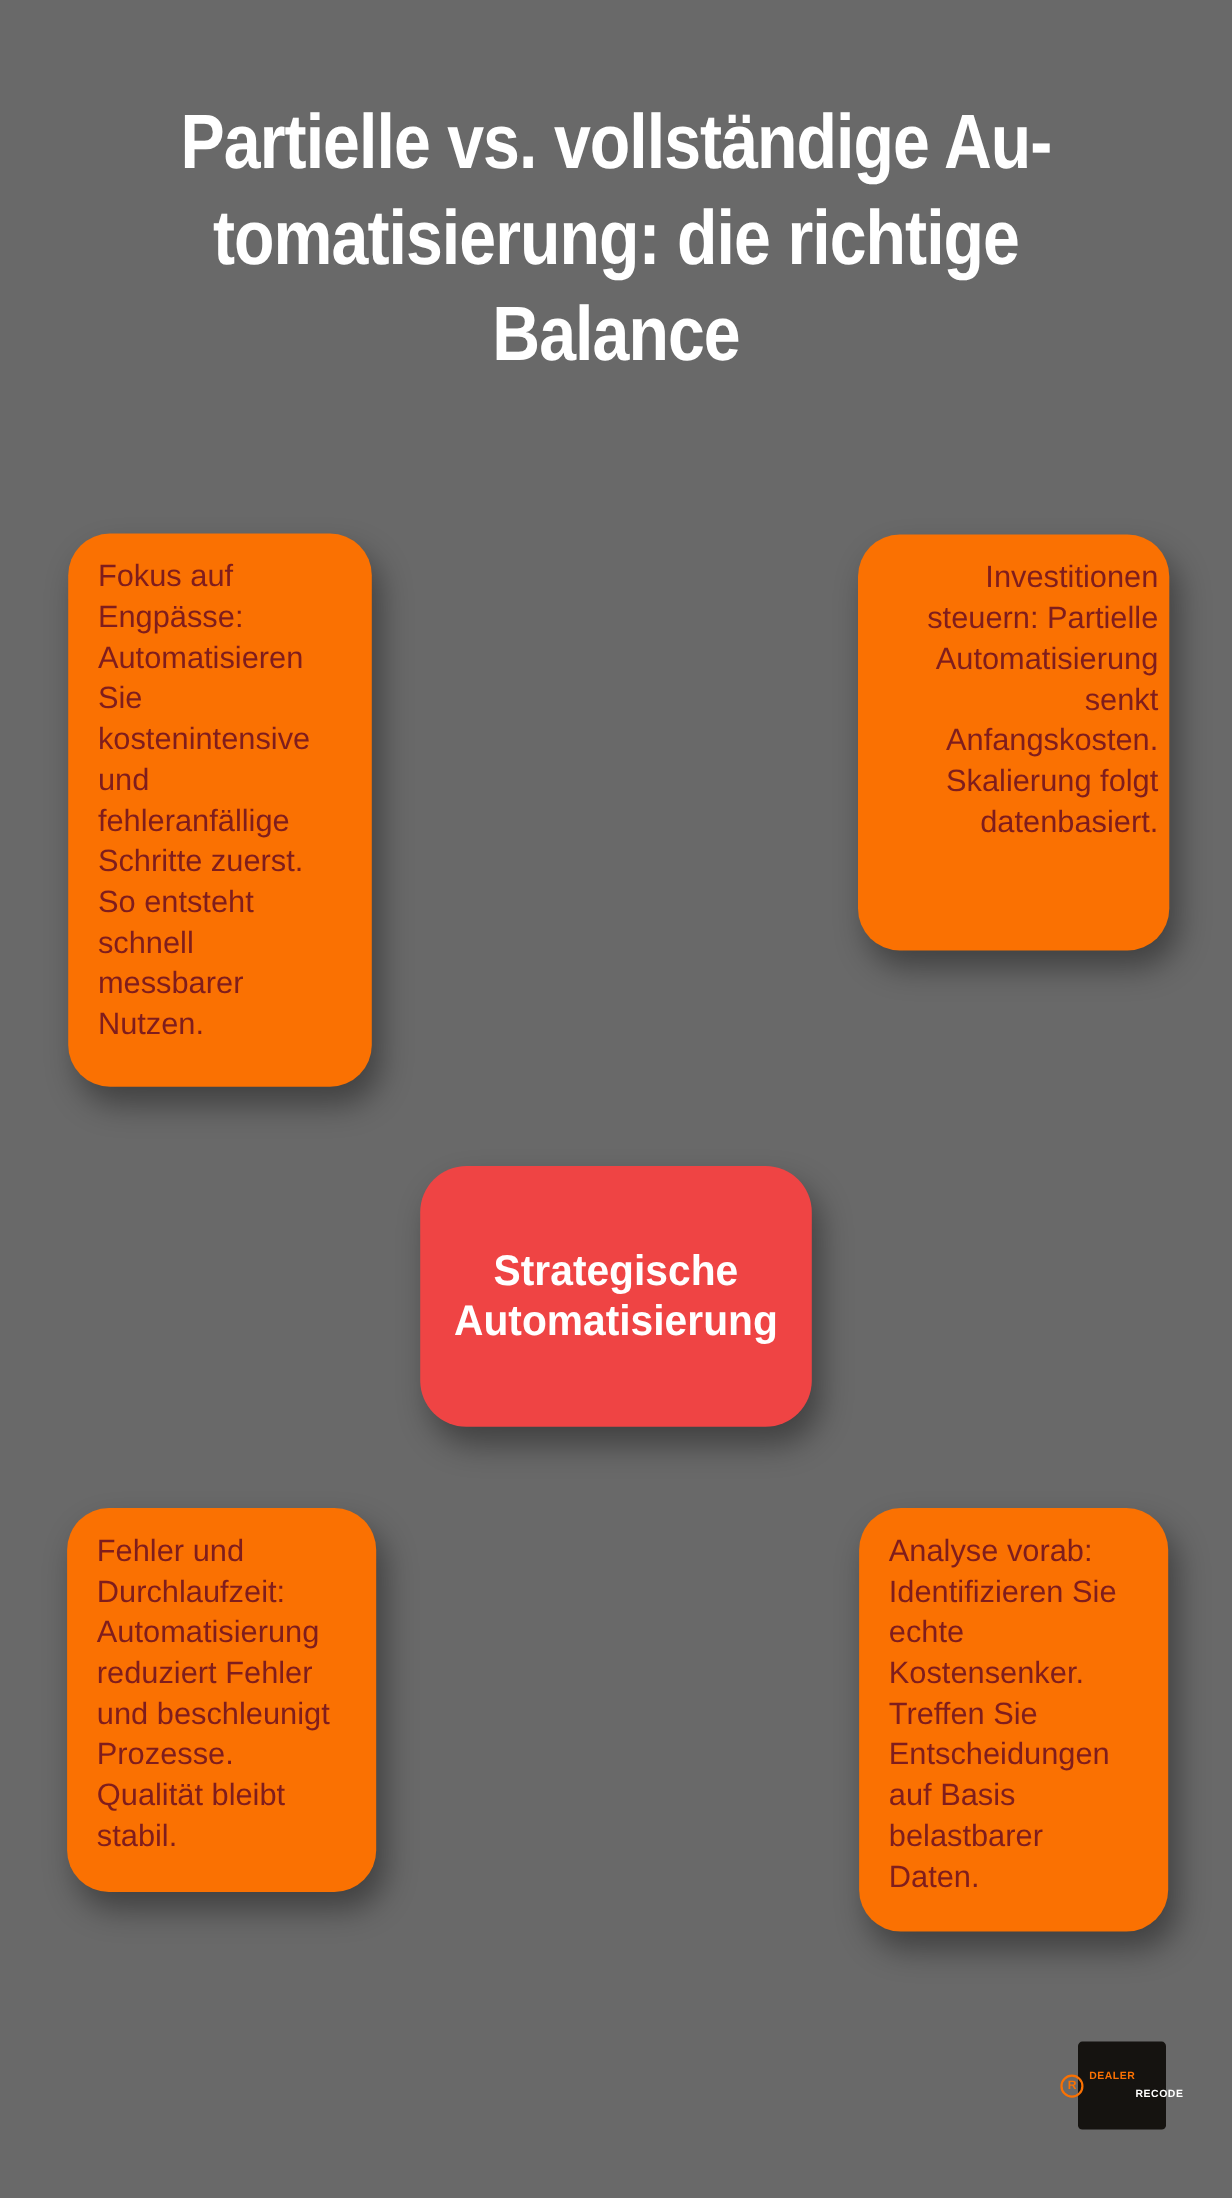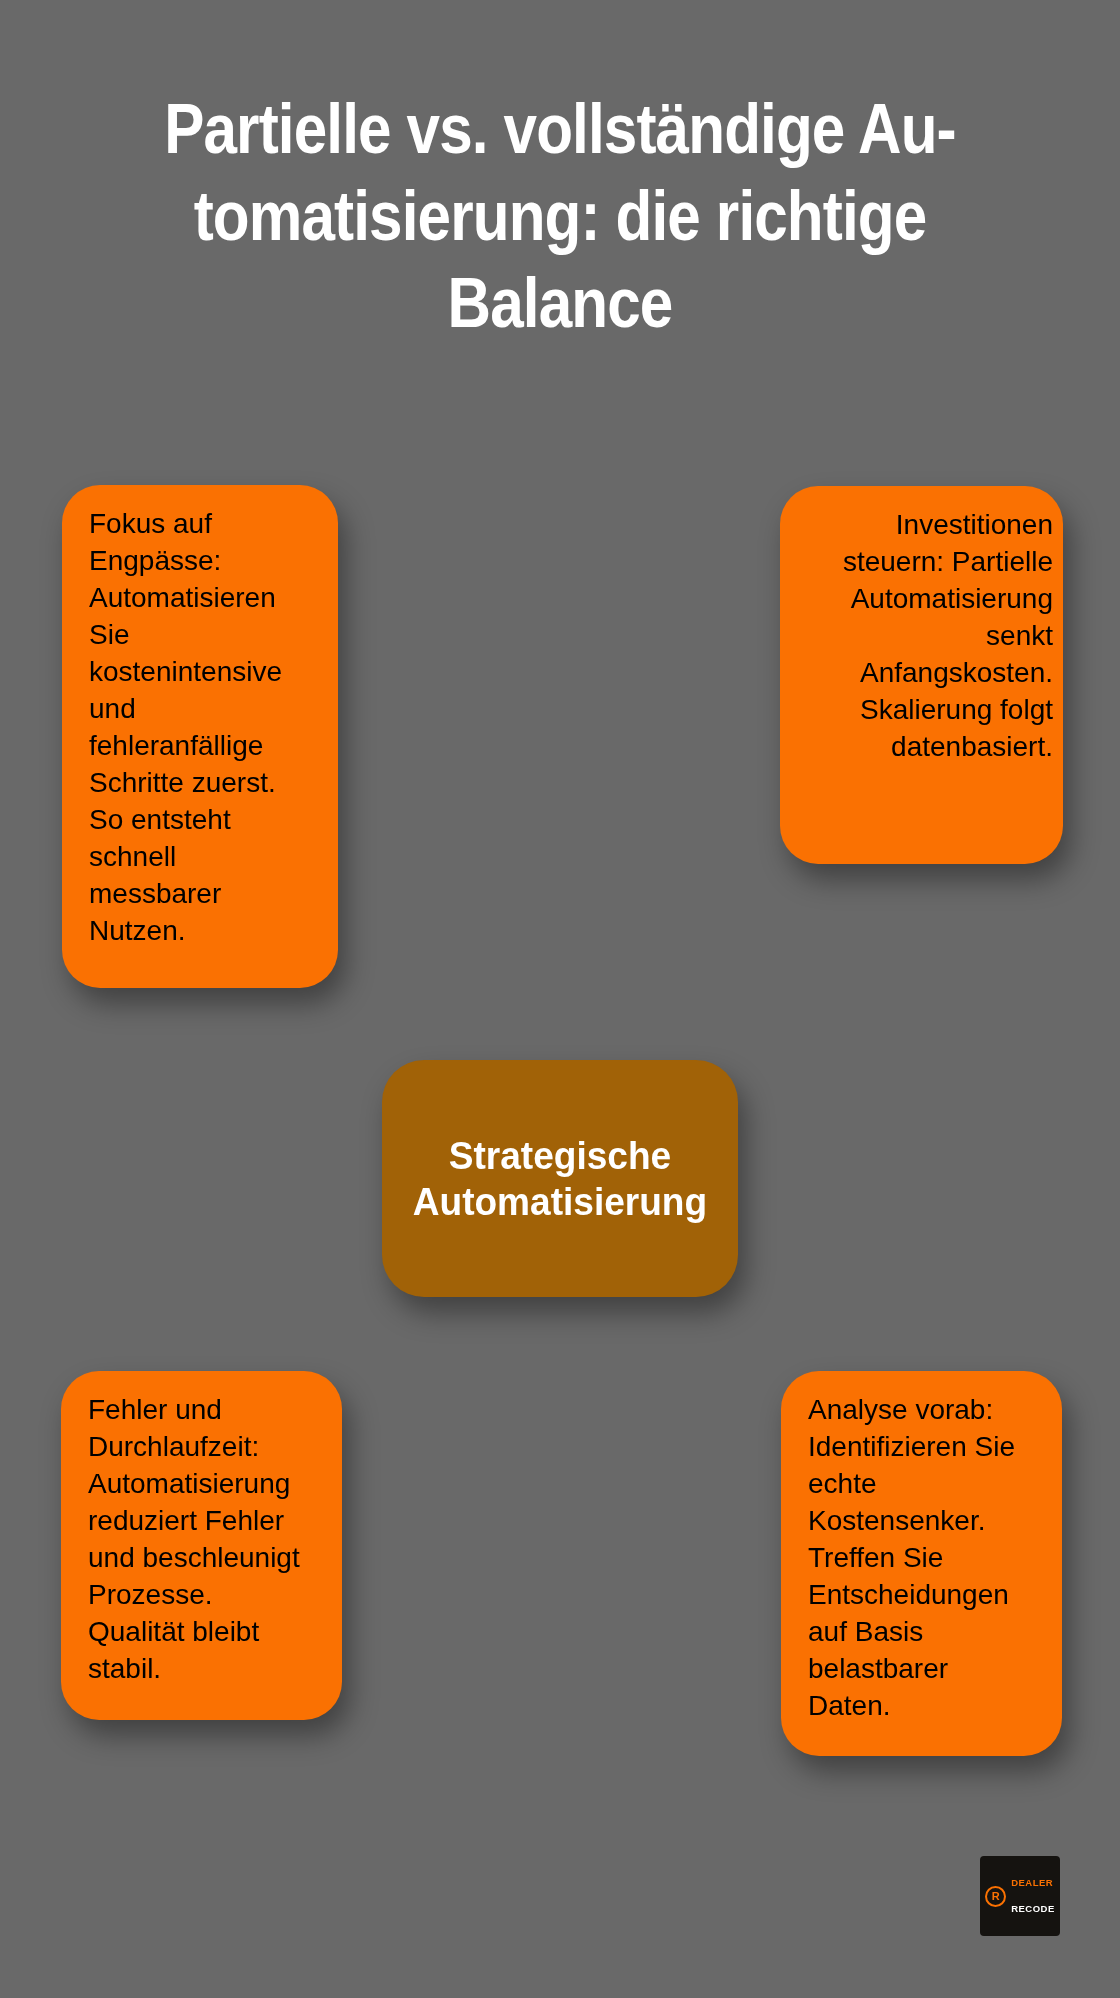--- a/index.html
+++ b/index.html
@@ -35,7 +35,7 @@
     background: #FA7102;
     border-radius: 38px;
     box-shadow: 8px 16px 28px rgba(0,0,0,0.38);
-    color: #000000;
+    color: #7f1d1d;
     box-sizing: border-box;
     padding: 20px 10px 0 27px;
   }

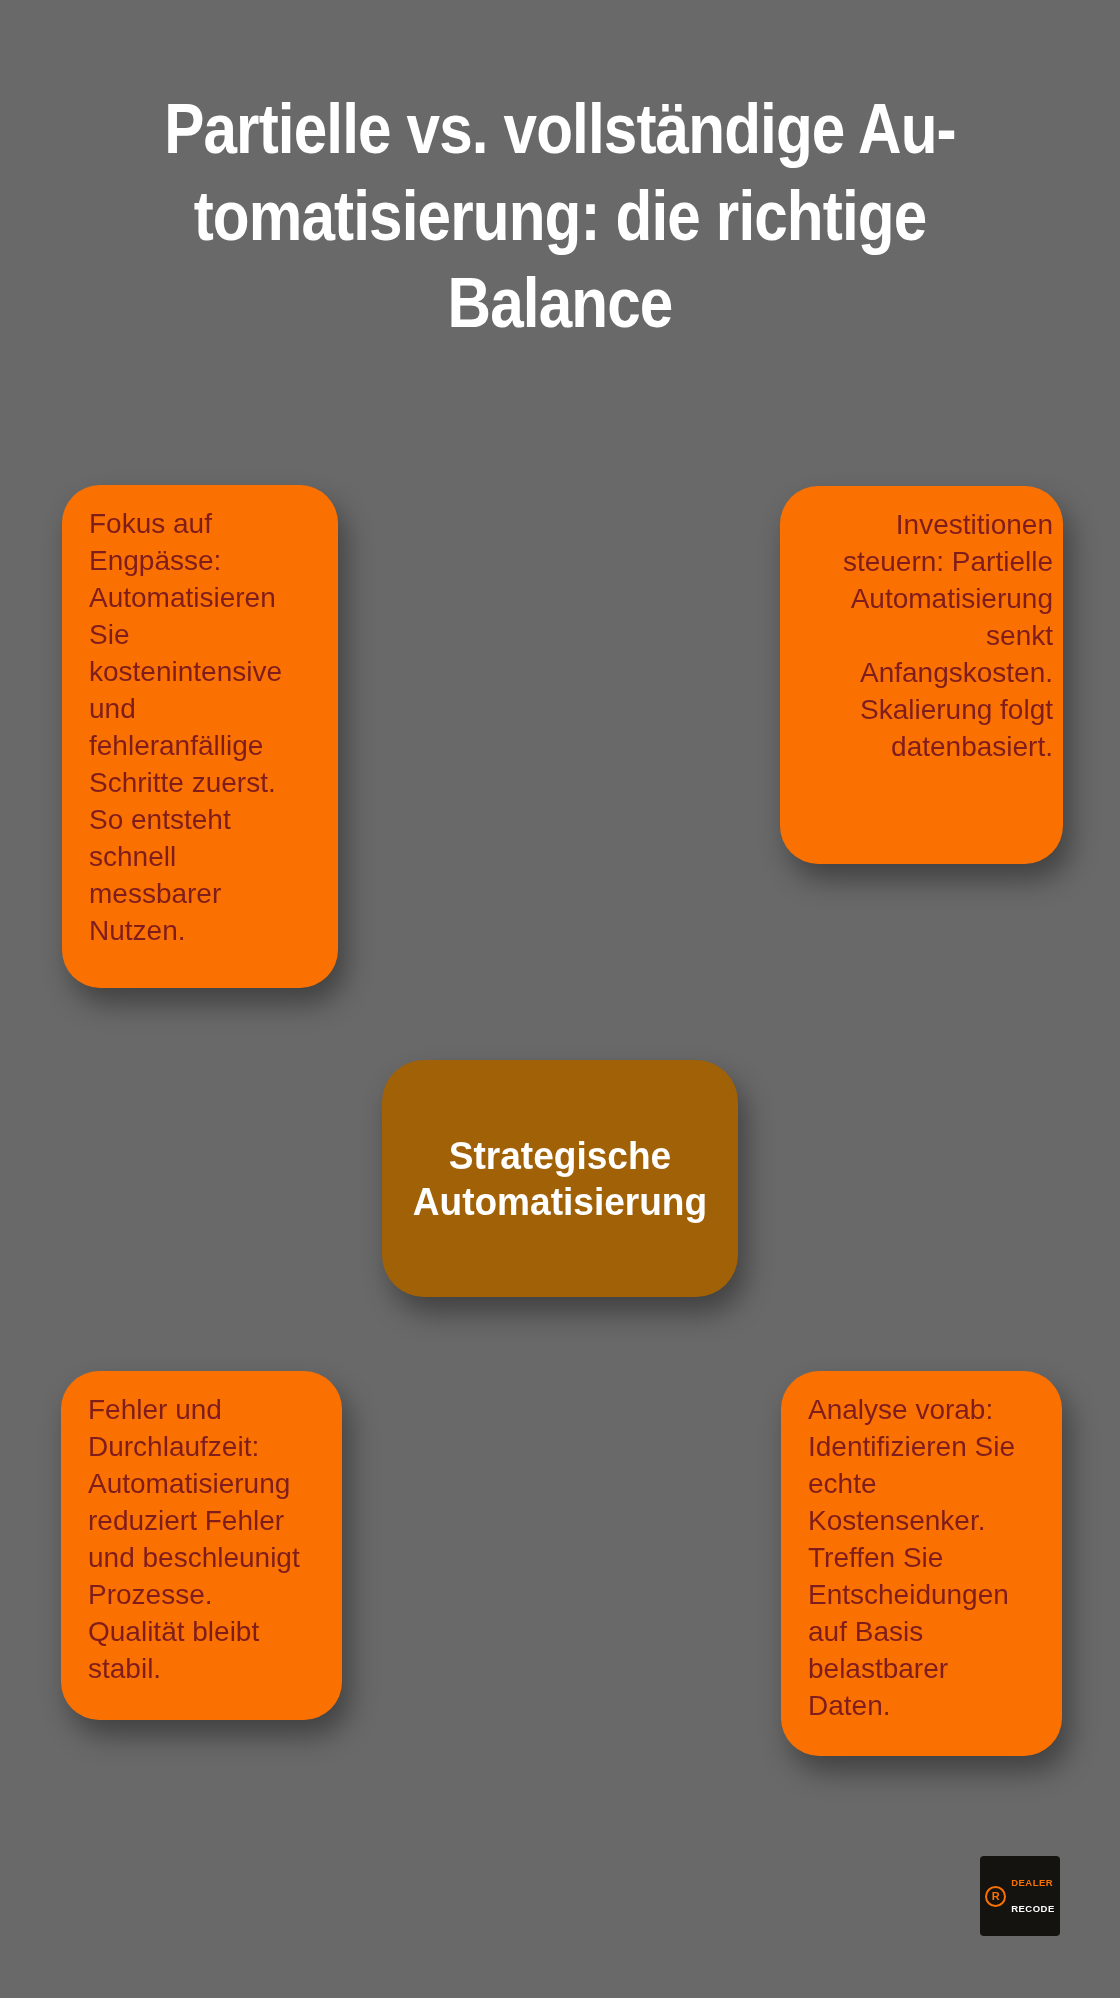--- a/index.html
+++ b/index.html
@@ -56,7 +56,7 @@
     top: 1060px;
     width: 356px;
     height: 237px;
-    background: #a16207;
+    background: #ef4444;
     border-radius: 42px;
     box-shadow: 8px 16px 28px rgba(0,0,0,0.38);
     display: flex;

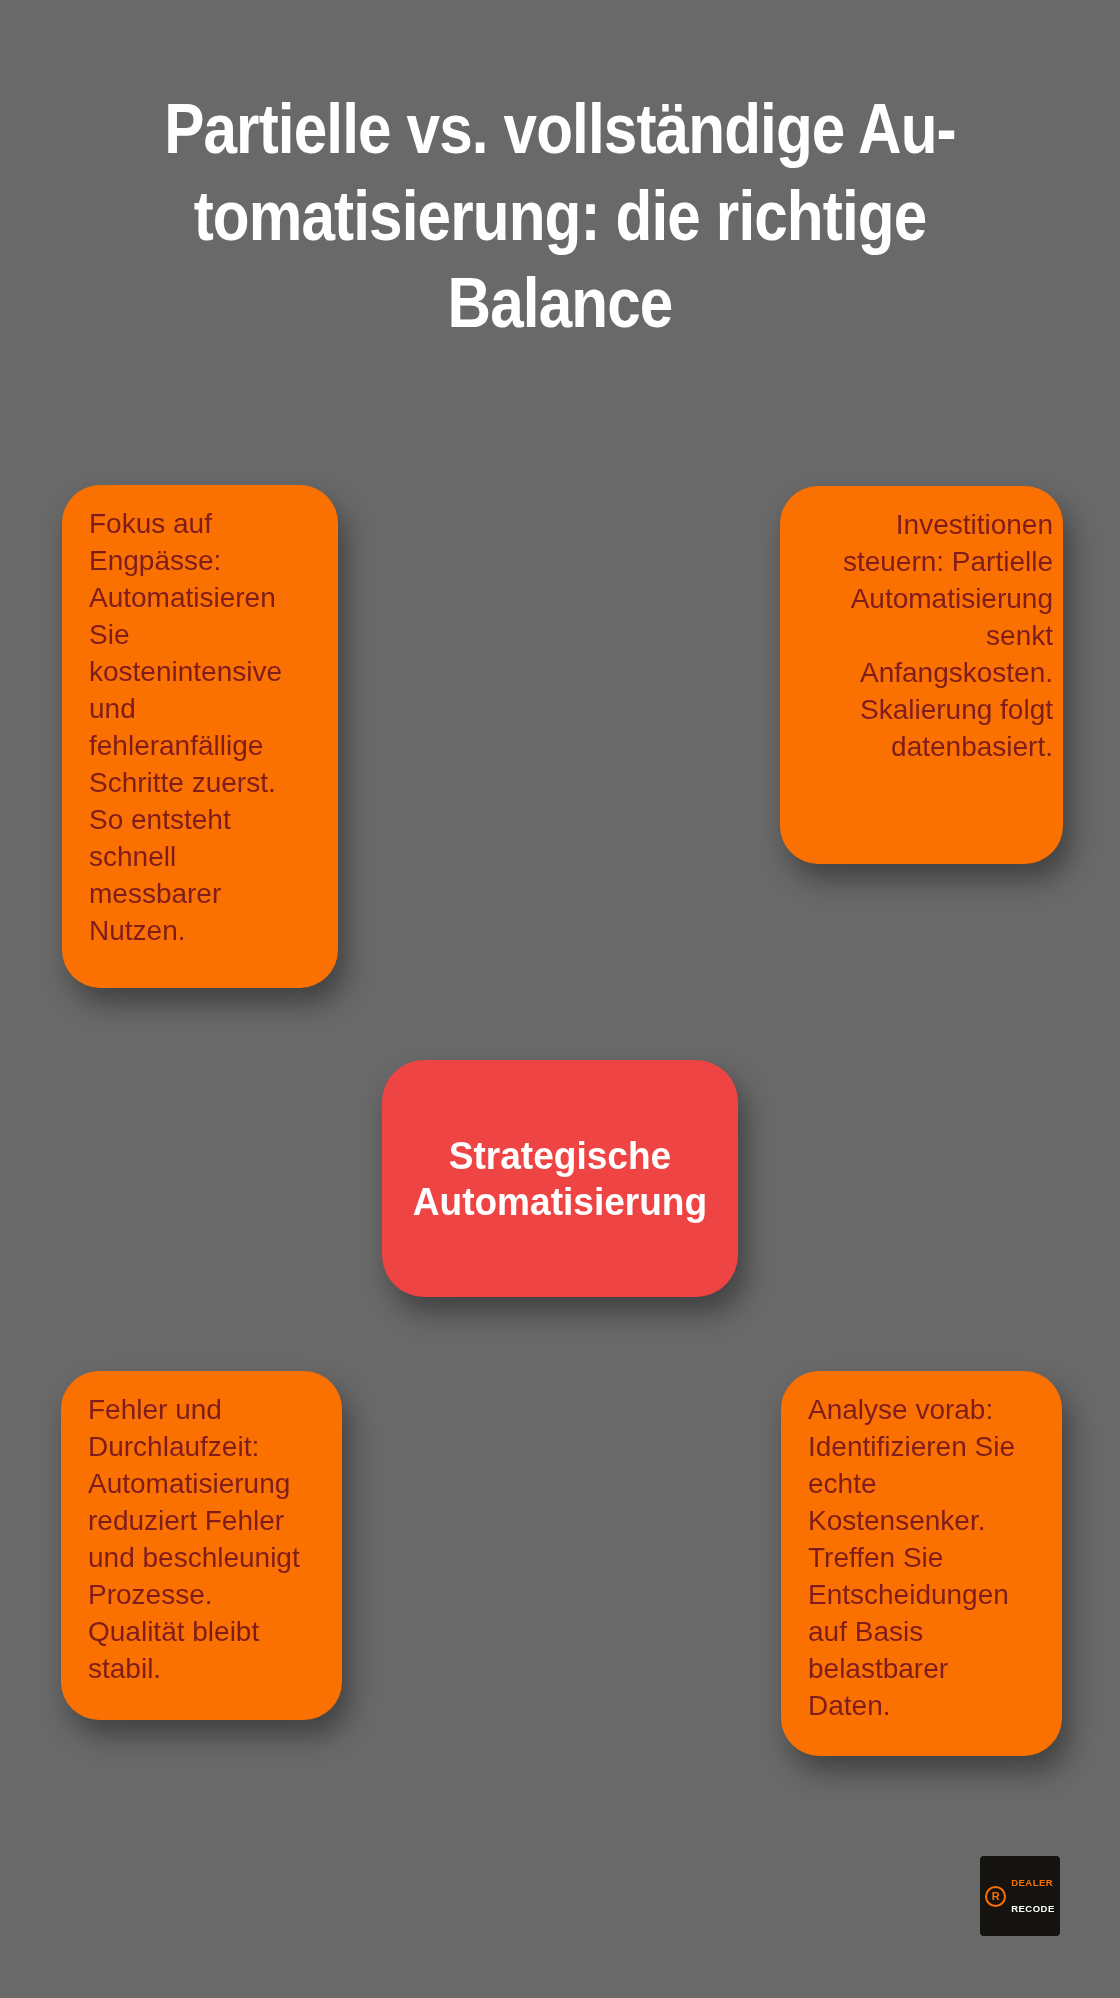--- a/index.html
+++ b/index.html
@@ -101,7 +101,6 @@
   }
   .logo-text {
     display: flex;
-    flex-direction: column;
     font-size: 9.5px;
     line-height: 10px;
     font-weight: 700;

